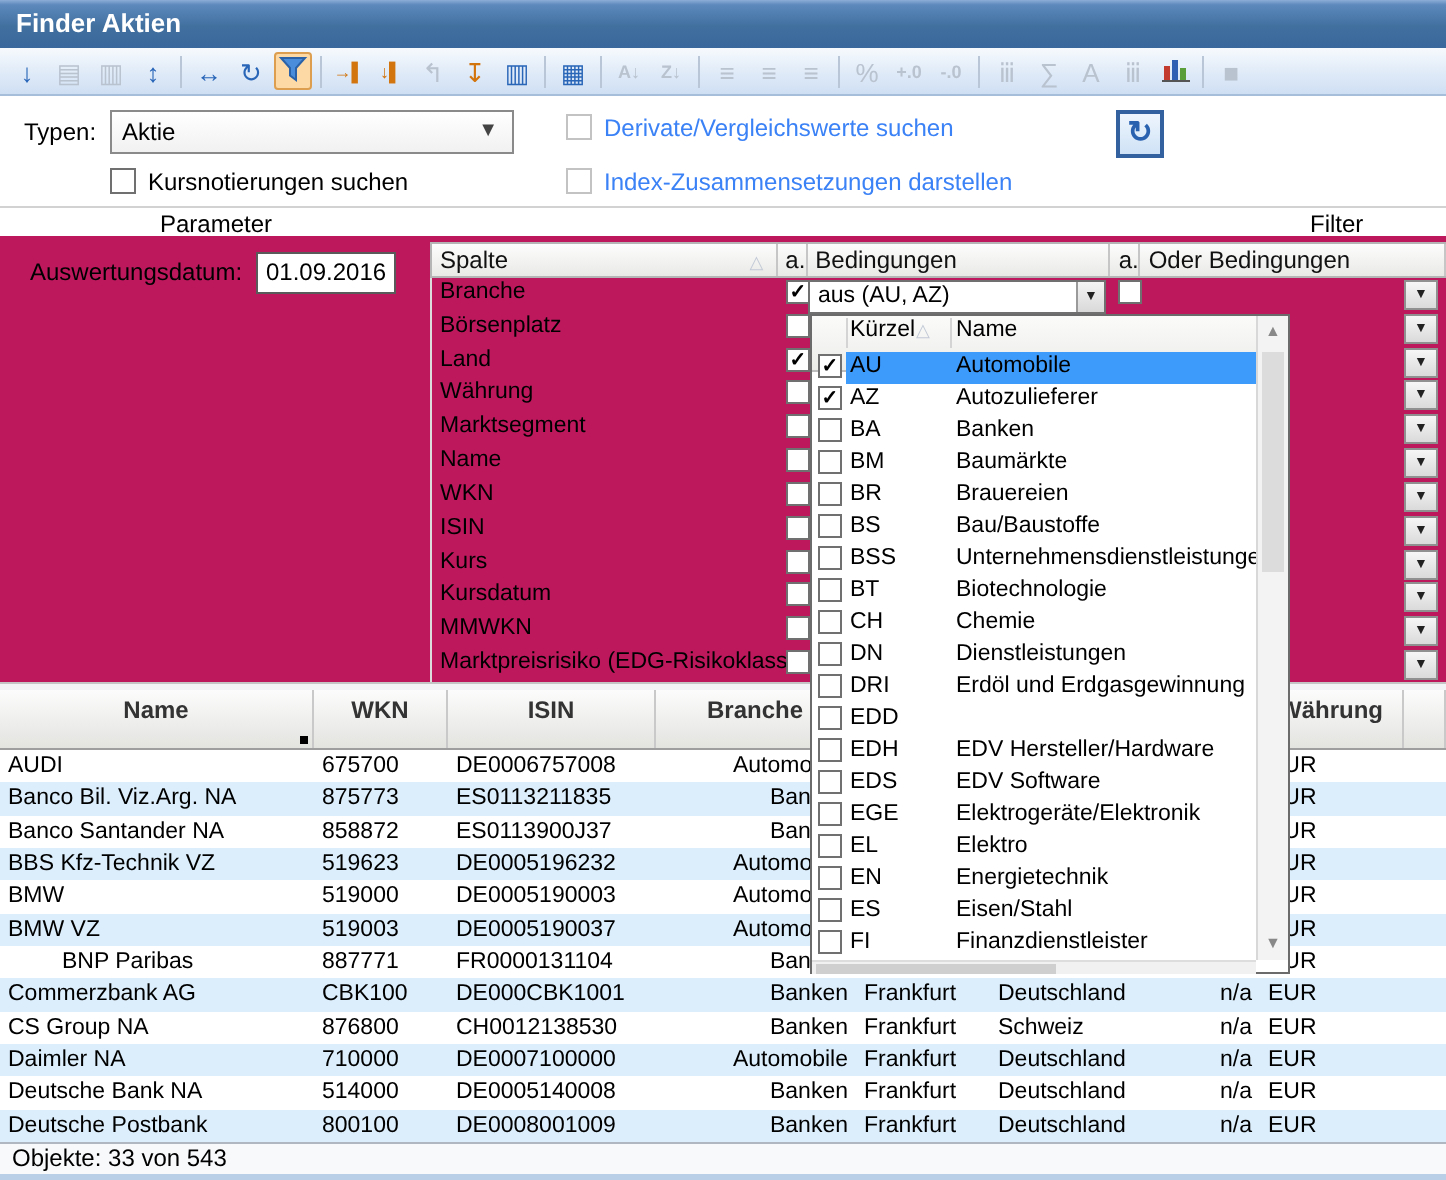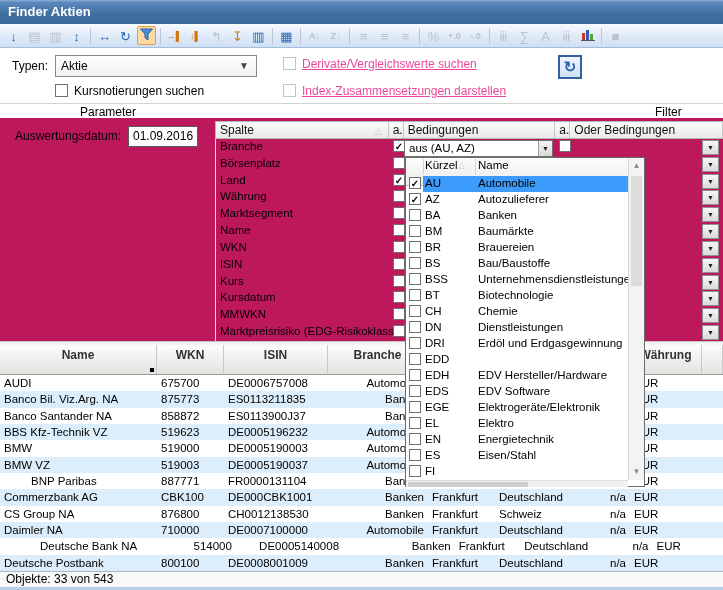--- a/index.html
+++ b/index.html
@@ -29,7 +29,7 @@
   
   #formarea{left:0;top:48px;width:723px;height:55px;background:#fff;}
   .lbl{font-size:12px;color:#000;}
-  .glbl{font-size:12px;color:#ec4899;text-decoration:underline;}
+  .glbl{font-size:12px;color:#3b82f6;}
   #typen-combo{left:55px;top:7px;width:202px;height:22px;border:1px solid #8a8a8a;
     background:linear-gradient(180deg,#ffffff,#f1f1f1);font-size:12px;line-height:20px;padding-left:5px;}
   #typen-combo .chev{position:absolute;right:7px;top:0;color:#444;font-size:10px;}

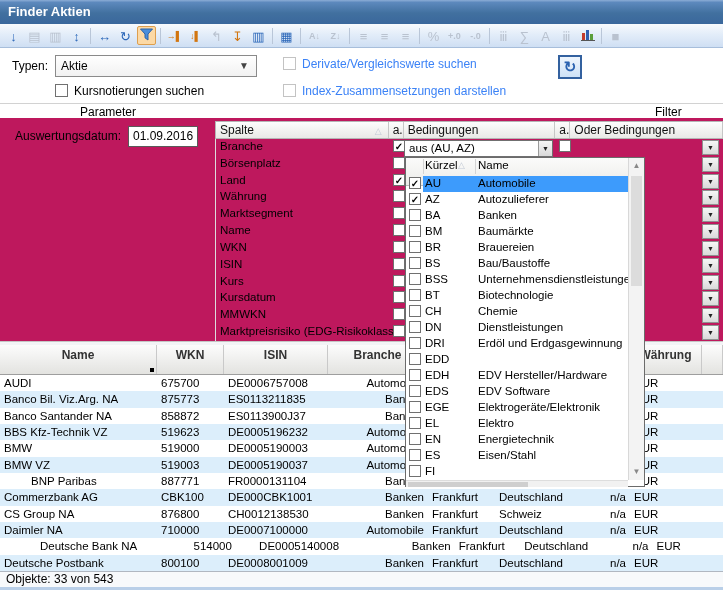--- a/index.html
+++ b/index.html
@@ -491,6 +491,7 @@
         <div class="ddrow" style="top: 288px;">
           <span class="cb sm" style="position: absolute; left: 3px; top: 1px;"></span>
           <span class="code">FI</span>
+          <span class="nm nw">Finanzdienstleister</span>
         </div>
       </div>
     <div id="ddvsb">

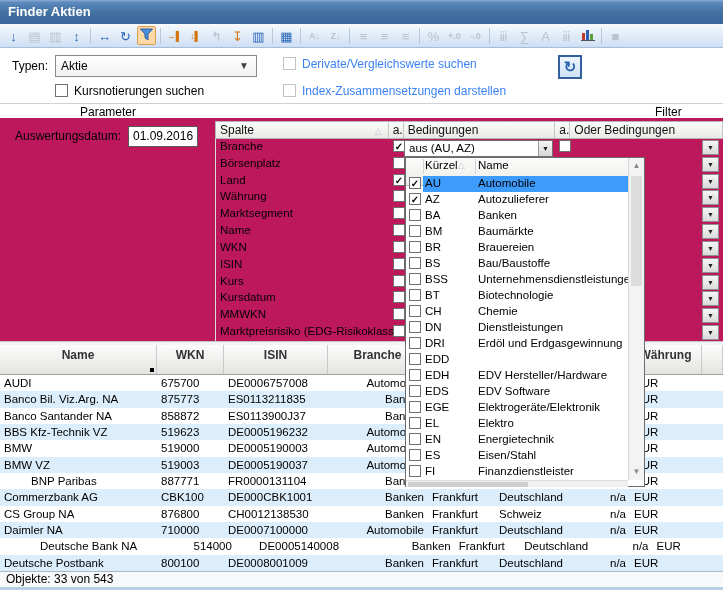--- a/index.html
+++ b/index.html
@@ -364,7 +364,7 @@
         <div class="rc nw r" style="width: 50px;">n/a</div>
         <div class="rc nw " style="width: 72px;">EUR</div>
       </div>
-      <div class="rrow" style="top: 163.3px; padding-left: 36px;">
+      <div class="rrow" style="top: 163.3px;">
         <div class="rc nw " style="width: 157px;">Deutsche Bank NA</div>
         <div class="rc nw " style="width: 67px;">514000</div>
         <div class="rc nw " style="width: 104px;">DE0005140008</div>

